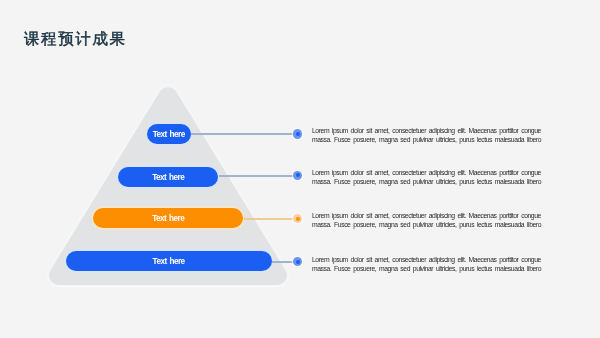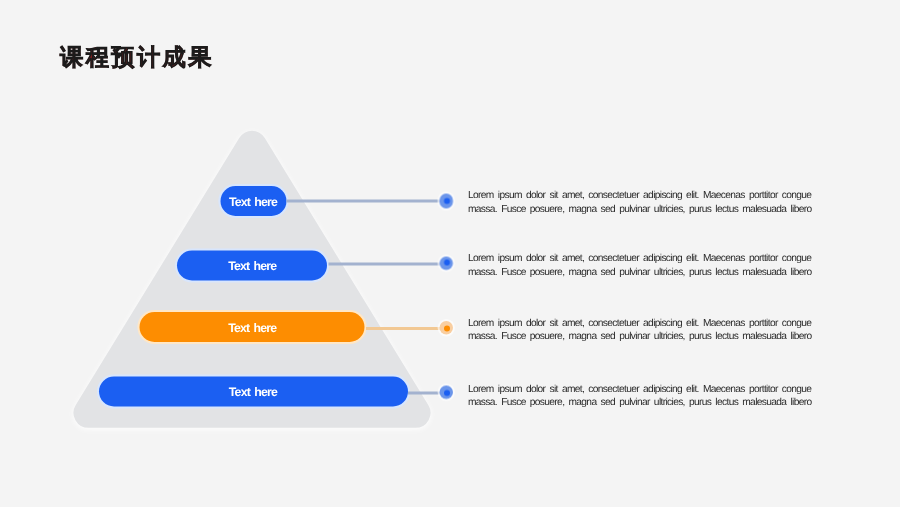--- a/index.html
+++ b/index.html
@@ -8,8 +8,8 @@
      font-family:"Liberation Sans",sans-serif;-webkit-font-smoothing:antialiased;}
 .slide{position:relative;width:600px;height:338px;background:#f4f4f4;}
 
-.title{position:absolute;left:40px;top:29.5px;font-size:15.5px;font-weight:bold;
-       color:#7f1d1d;line-height:18px;letter-spacing:1.6px;
+.title{position:absolute;left:24px;top:29.5px;font-size:15.5px;font-weight:normal;
+       color:#0c4a6e;line-height:18px;letter-spacing:1.6px;
        -webkit-text-stroke:0.42px #1b1b1b;transform:translateZ(0);white-space:nowrap;}
 
 .pyramid{position:absolute;left:40px;top:70px;filter:drop-shadow(0 1.6px 2.2px rgba(255,255,255,0.95));}

